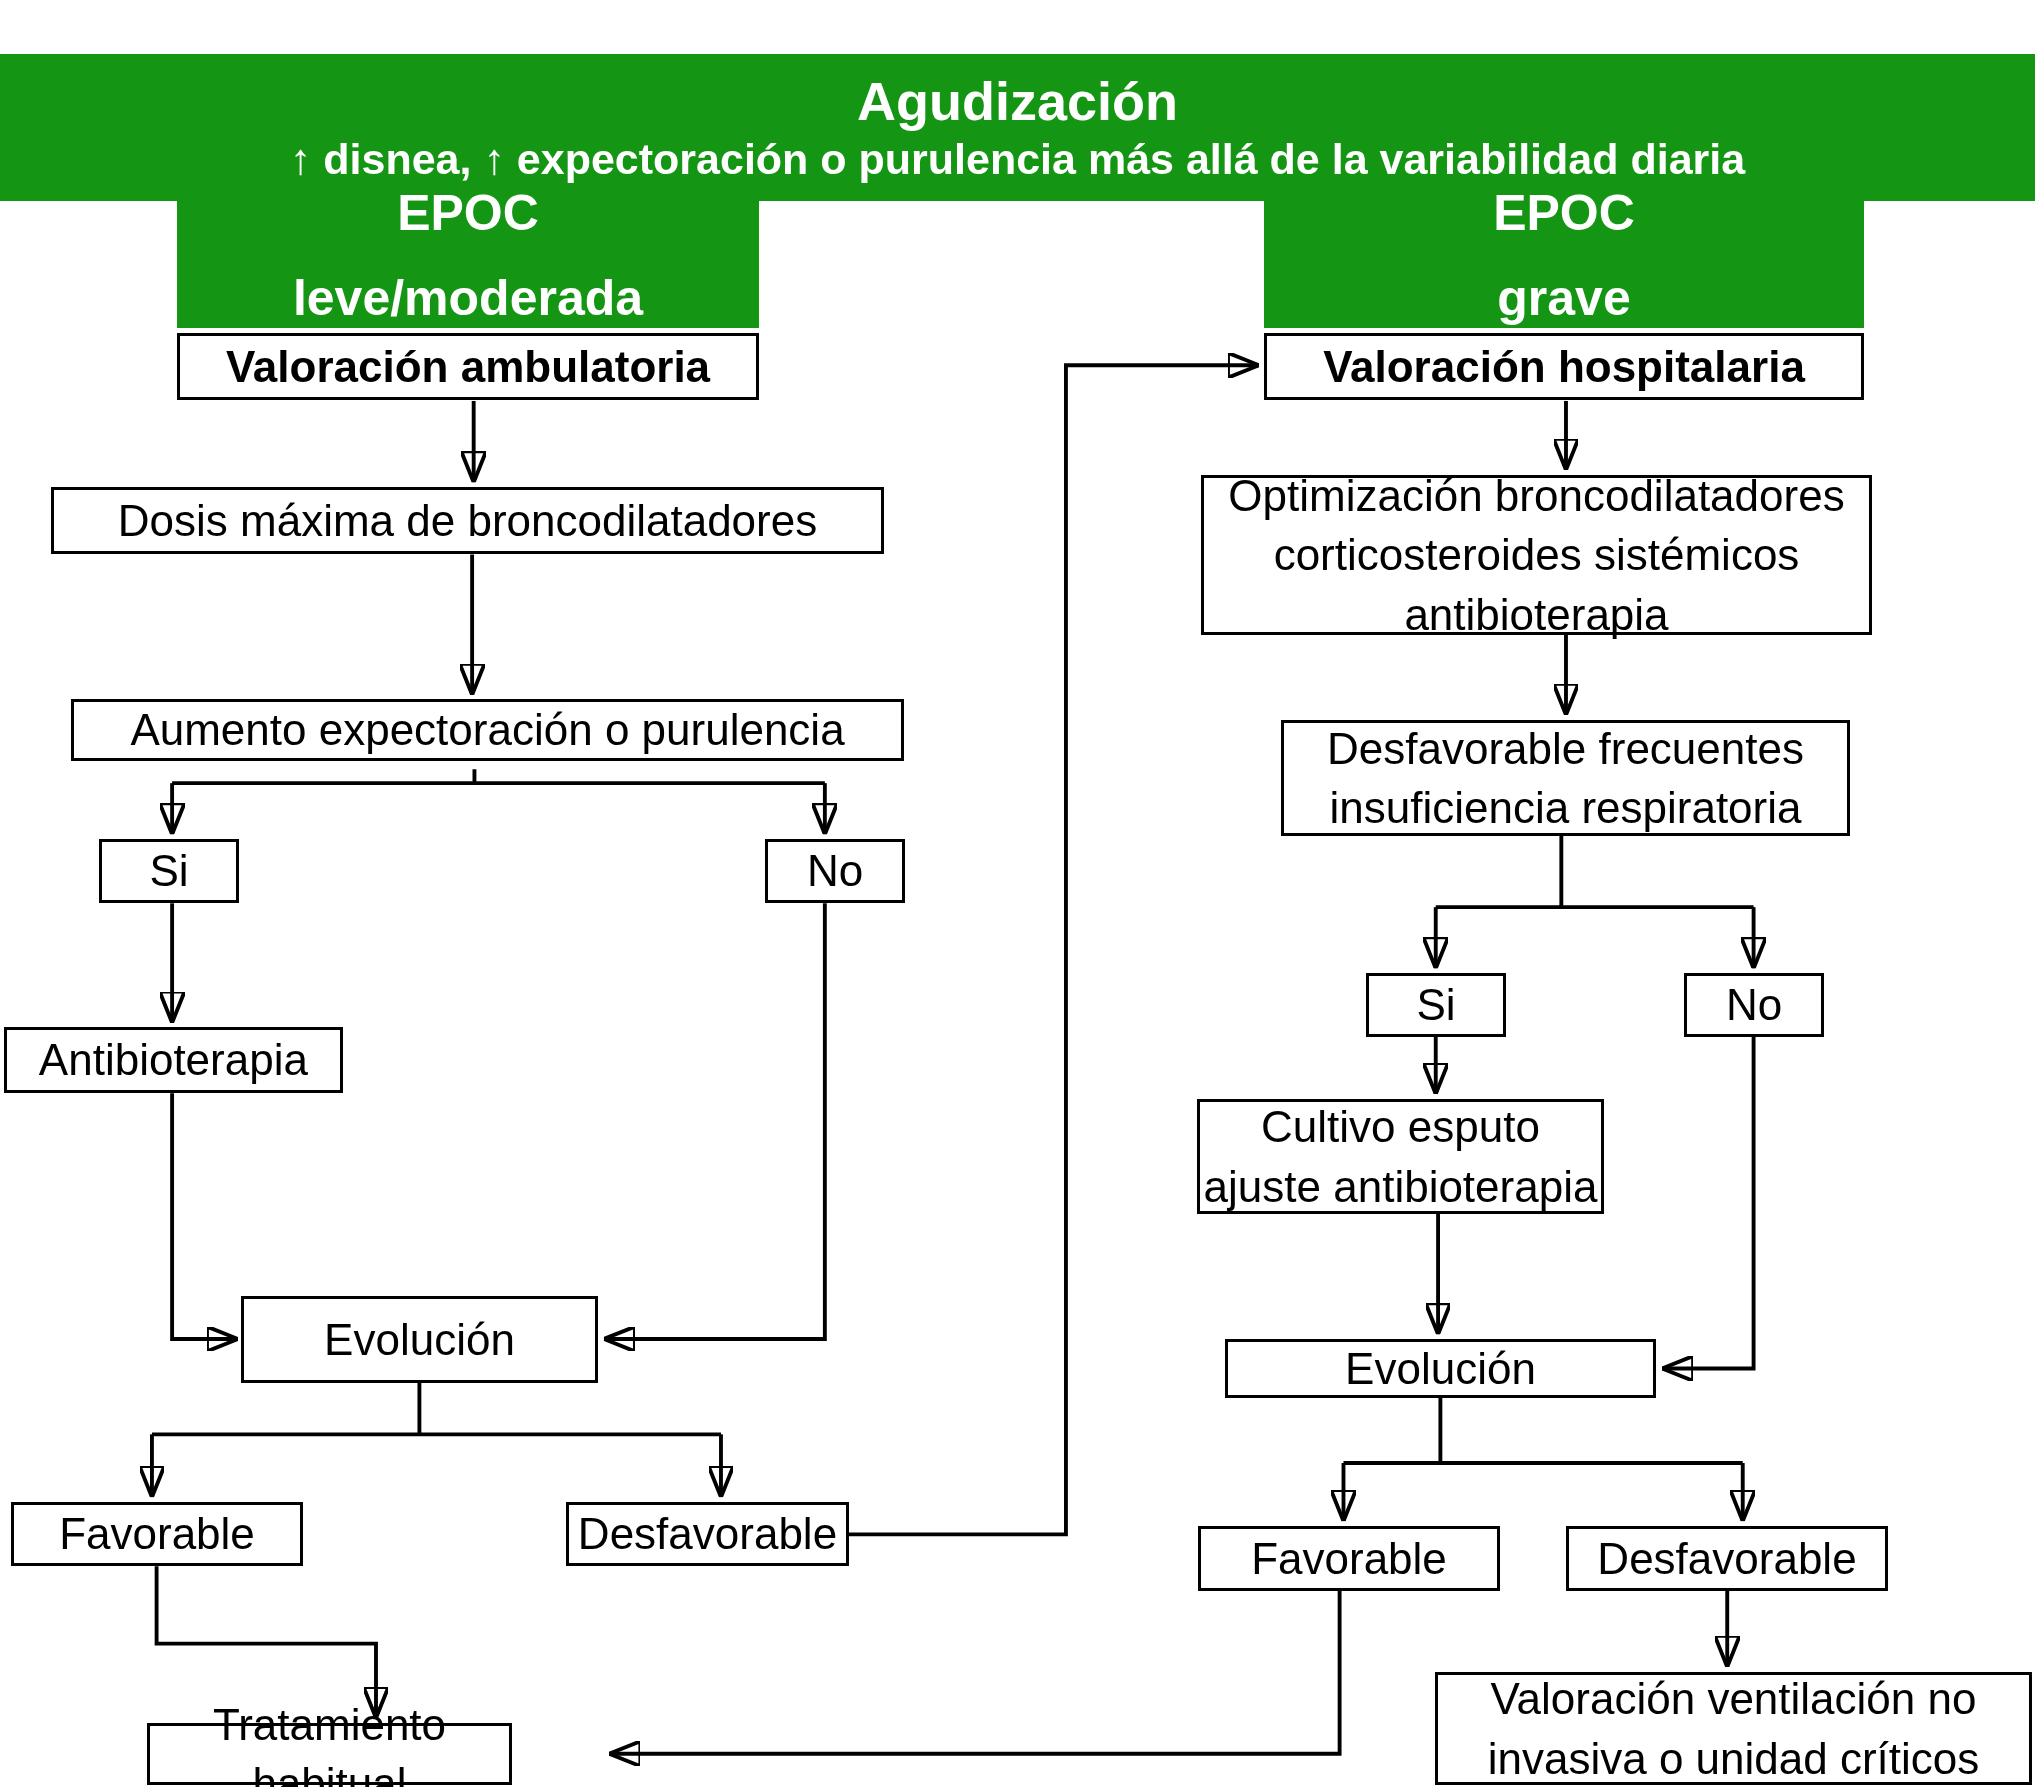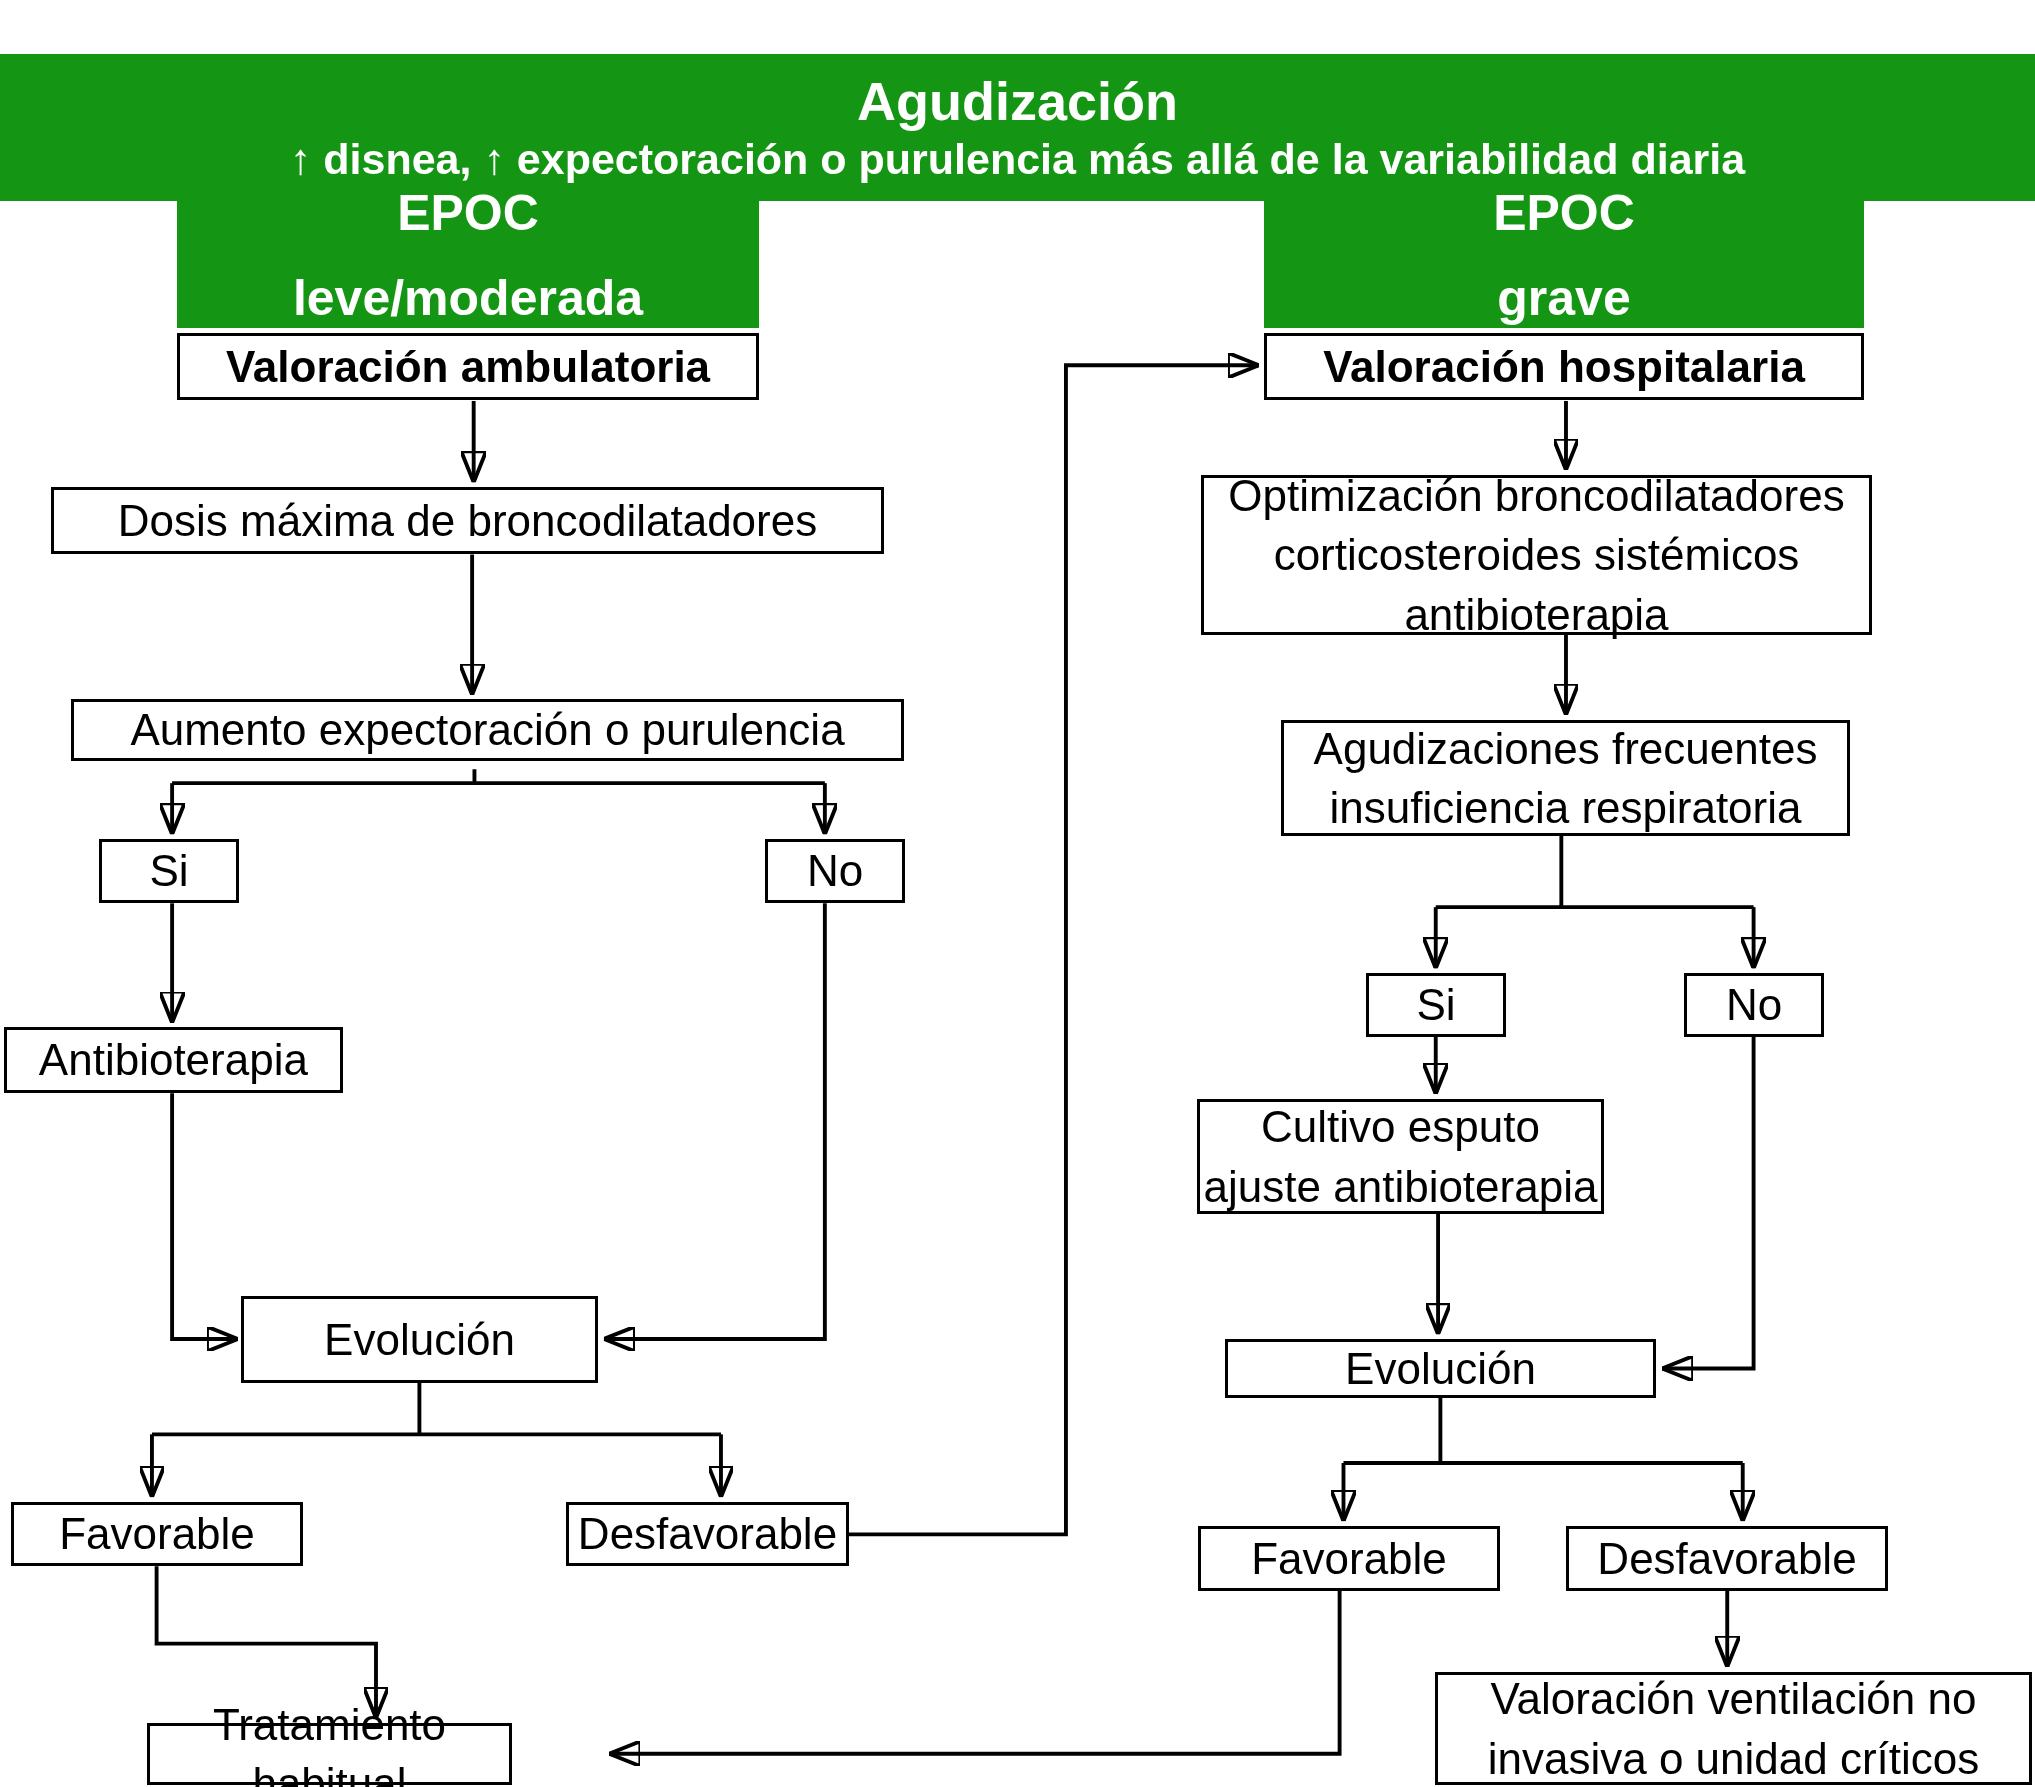--- a/index.html
+++ b/index.html
@@ -101,7 +101,7 @@
   <div class="box" style="left:1201px;top:475px;width:671px;height:160px;">Optimización broncodilatadores
 corticosteroides sistémicos
 antibioterapia</div>
-  <div class="box" style="left:1281px;top:720px;width:569px;height:116px;">Agudizaciones frecuentes
+  <div class="box" style="left:1281px;top:720px;width:569px;height:116px;">Desfavorable frecuentes
 insuficiencia respiratoria</div>
   <div class="box" style="left:1366px;top:973px;width:140px;height:64px;">Si</div>
   <div class="box" style="left:1684px;top:973px;width:140px;height:64px;">No</div>

